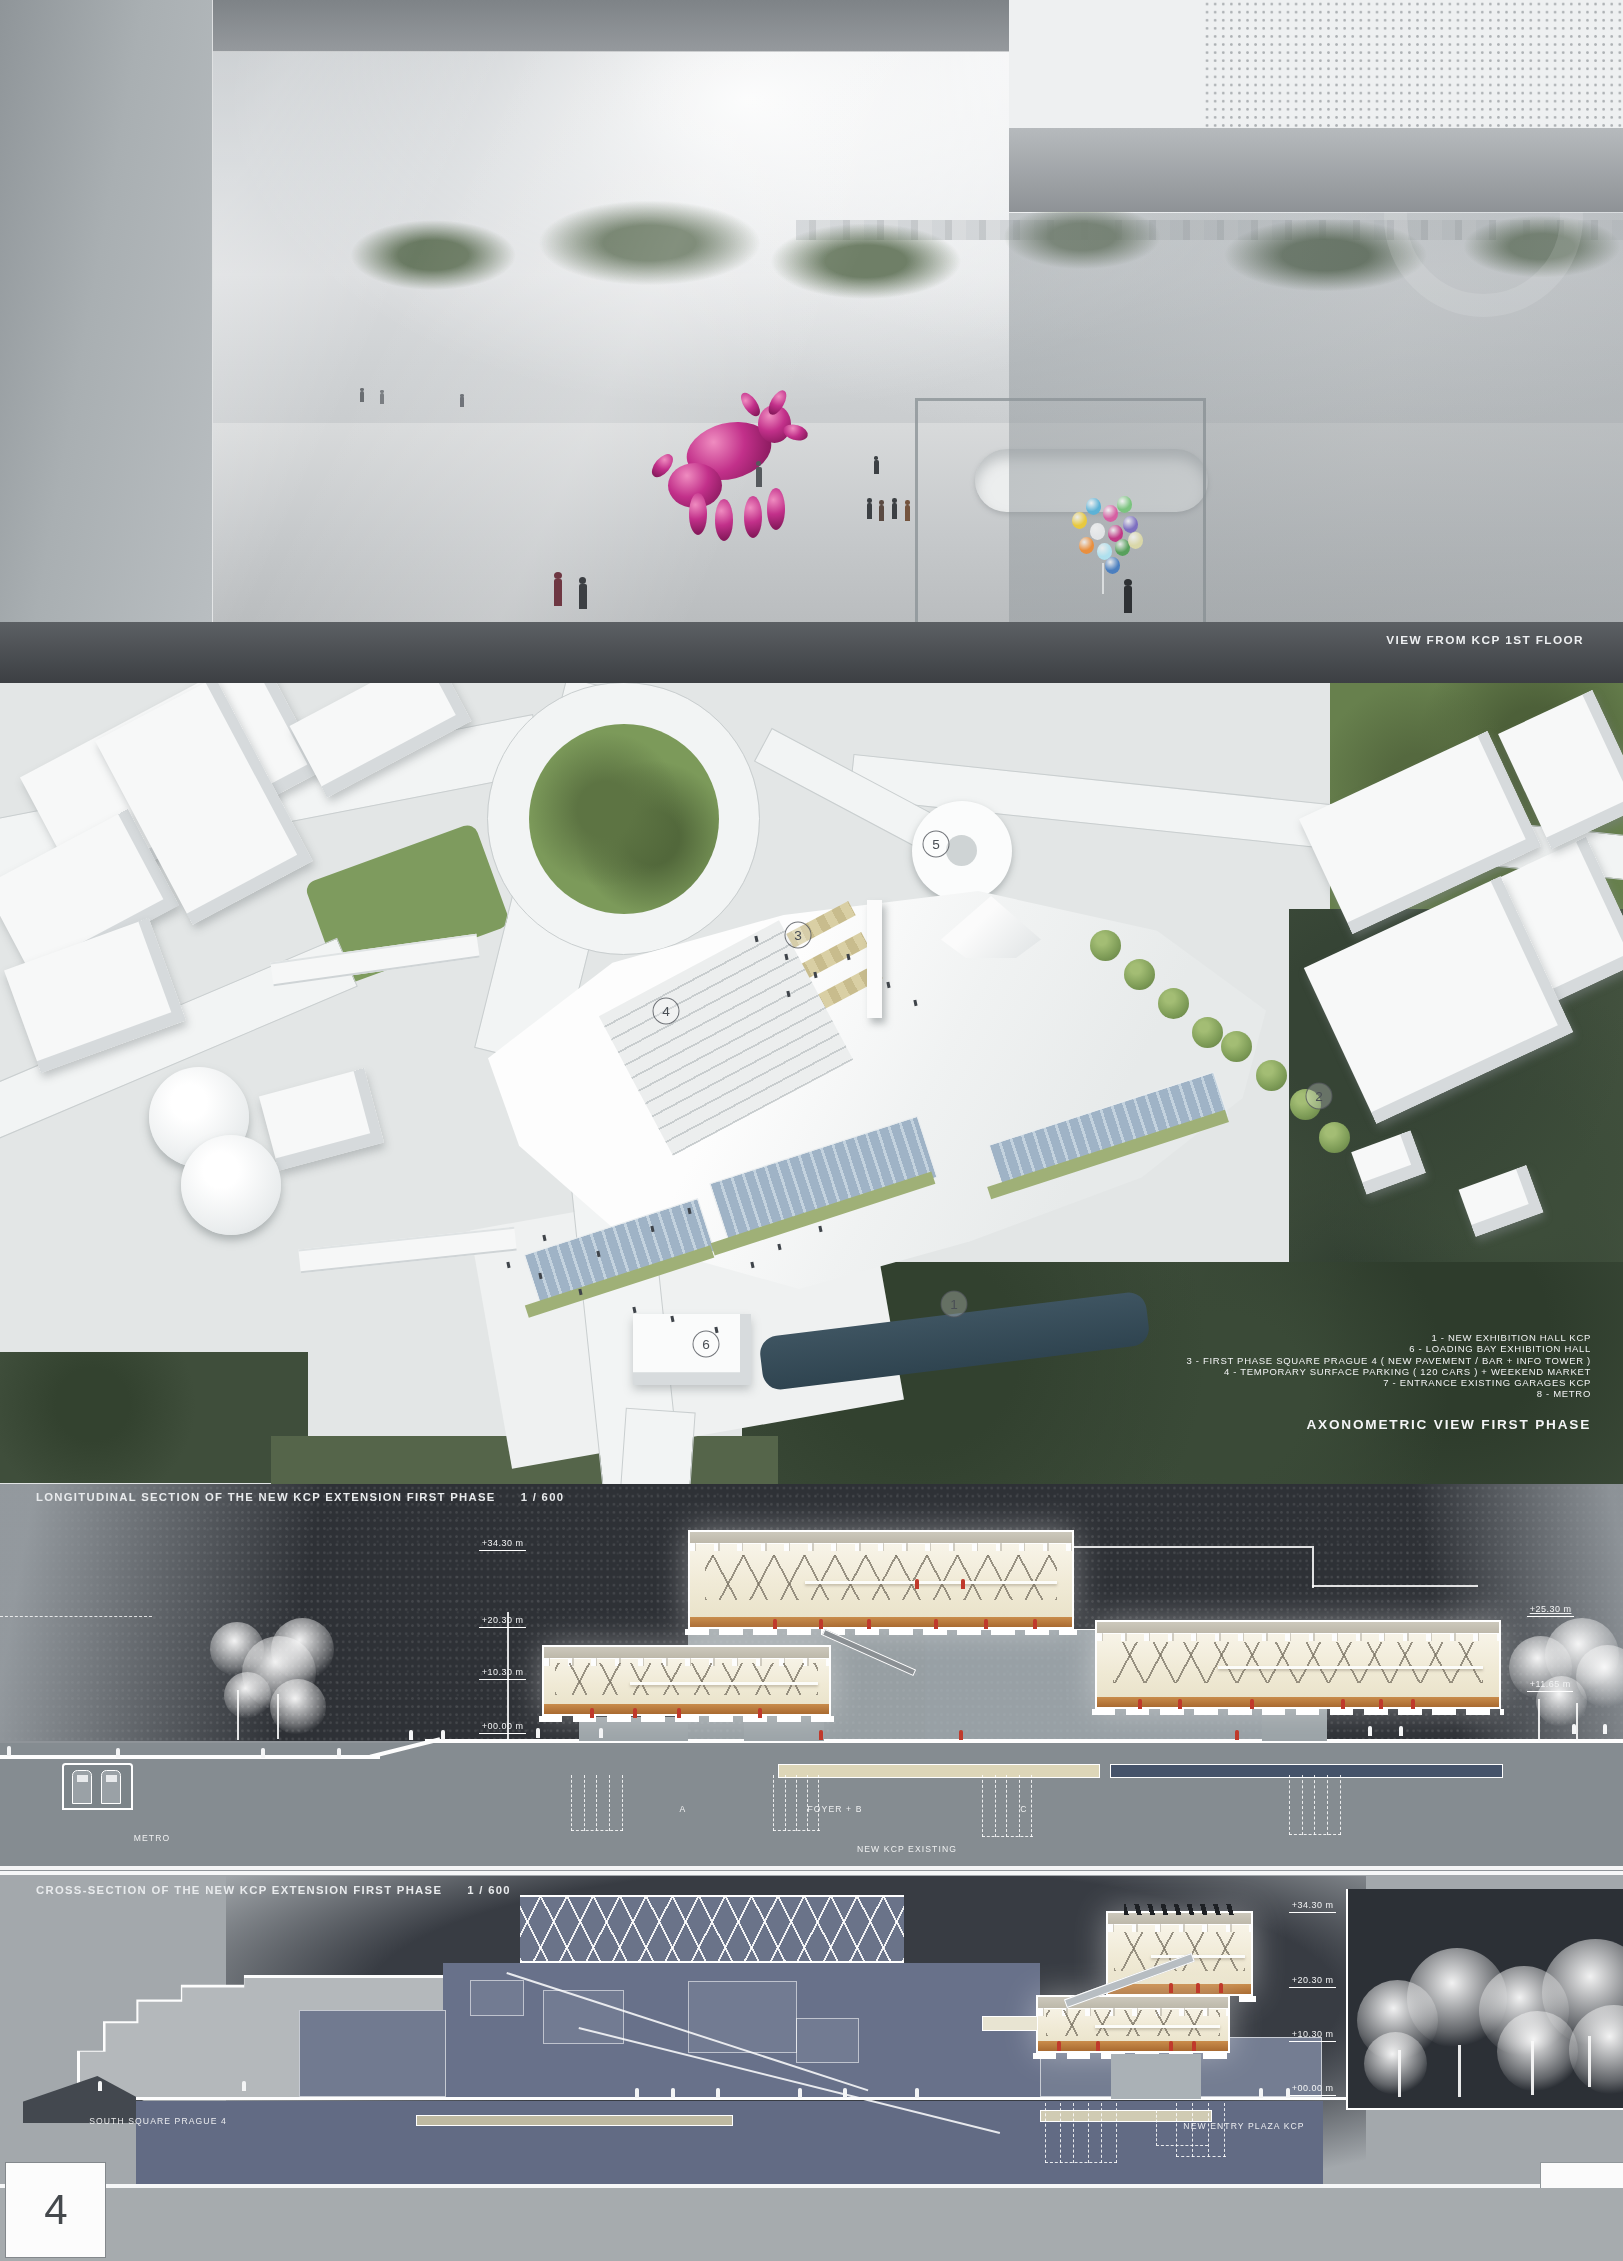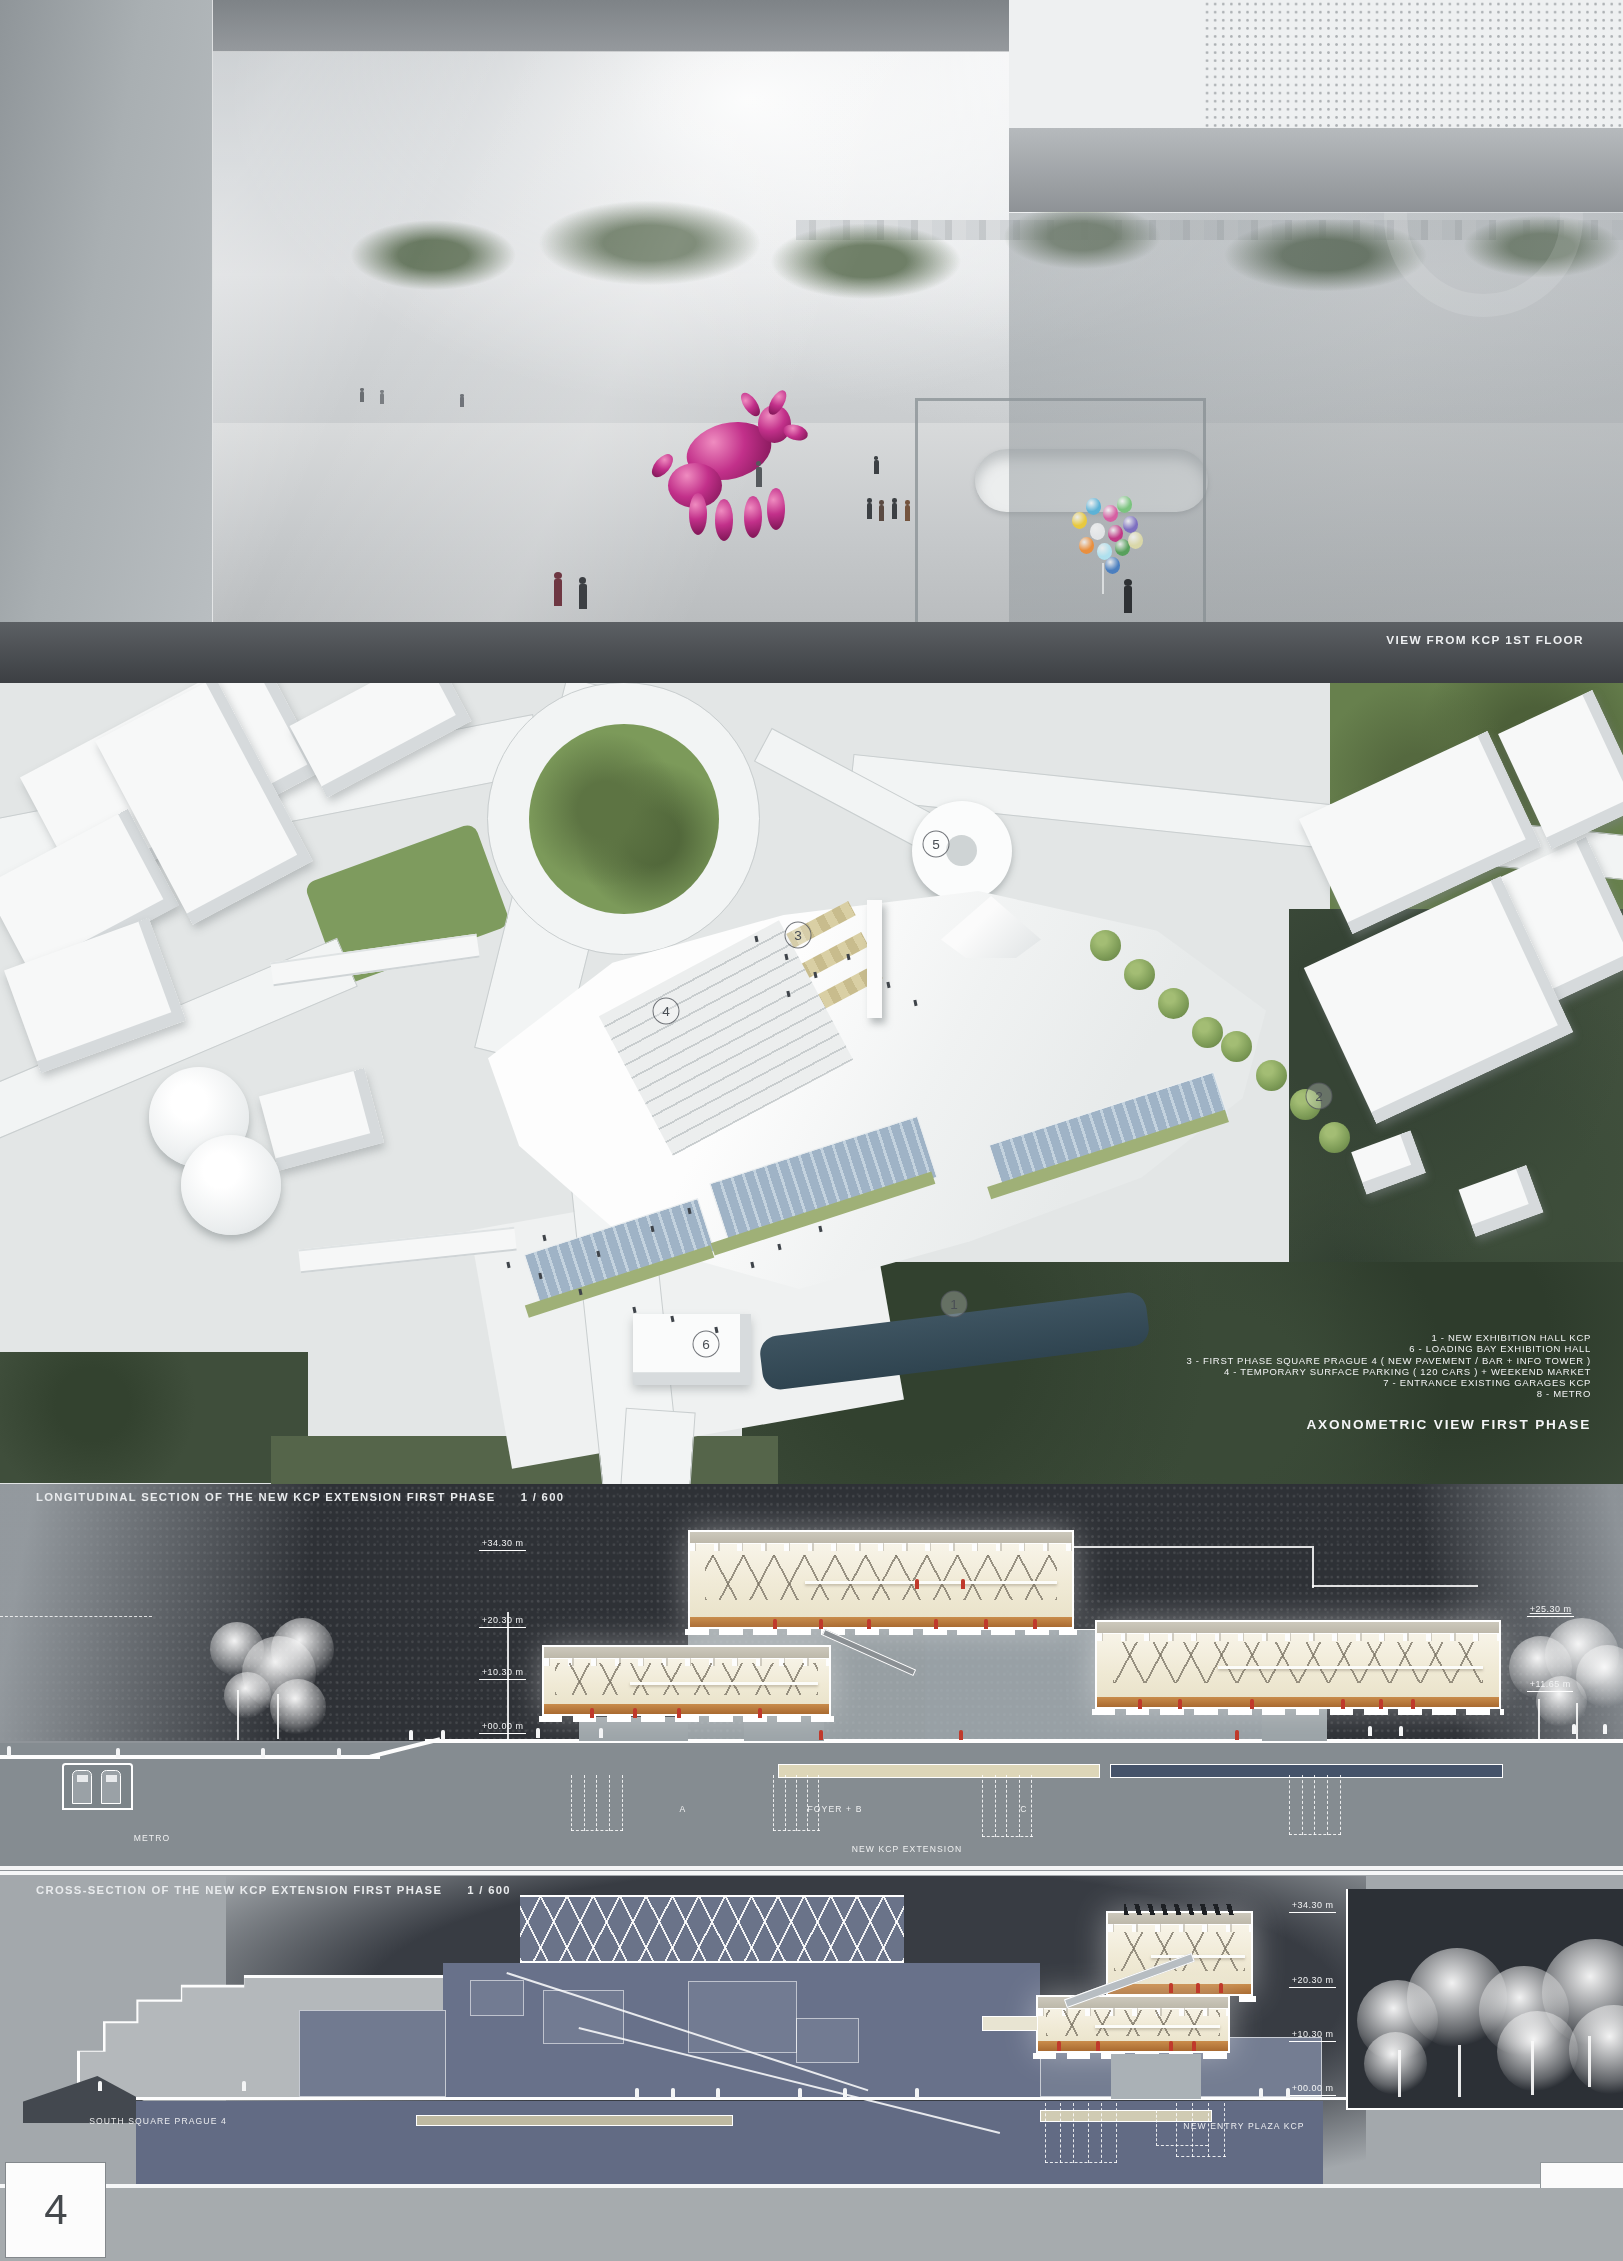--- a/index.html
+++ b/index.html
@@ -383,7 +383,7 @@
       <div class="zlabel" style="left: 683px; top: 1809px;">A</div>
       <div class="zlabel" style="left: 835px; top: 1809px;">FOYER + B</div>
       <div class="zlabel" style="left: 1024px; top: 1809px;">C</div>
-      <div class="zlabel" style="left: 907px; top: 1849px;">NEW KCP EXTENSION</div>
+      <div class="zlabel" style="left: 907px; top: 1849px;">NEW KCP EXISTING</div>
       <div class="zlabel" style="left: 158px; top: 2121px;">SOUTH SQUARE PRAGUE 4</div>
       <div class="zlabel" style="left: 1244px; top: 2126px;">NEW ENTRY PLAZA KCP</div>
       <div class="abs" style="left: 571px; top: 1775px; width: 52px; height: 56px; border-bottom: 1.8px dashed rgba(255, 255, 255, 0.85);">

